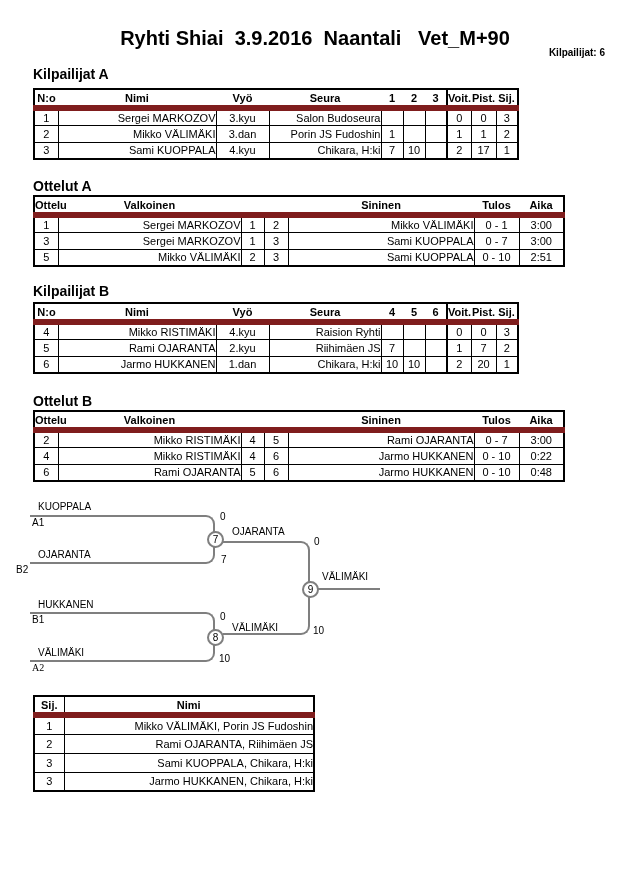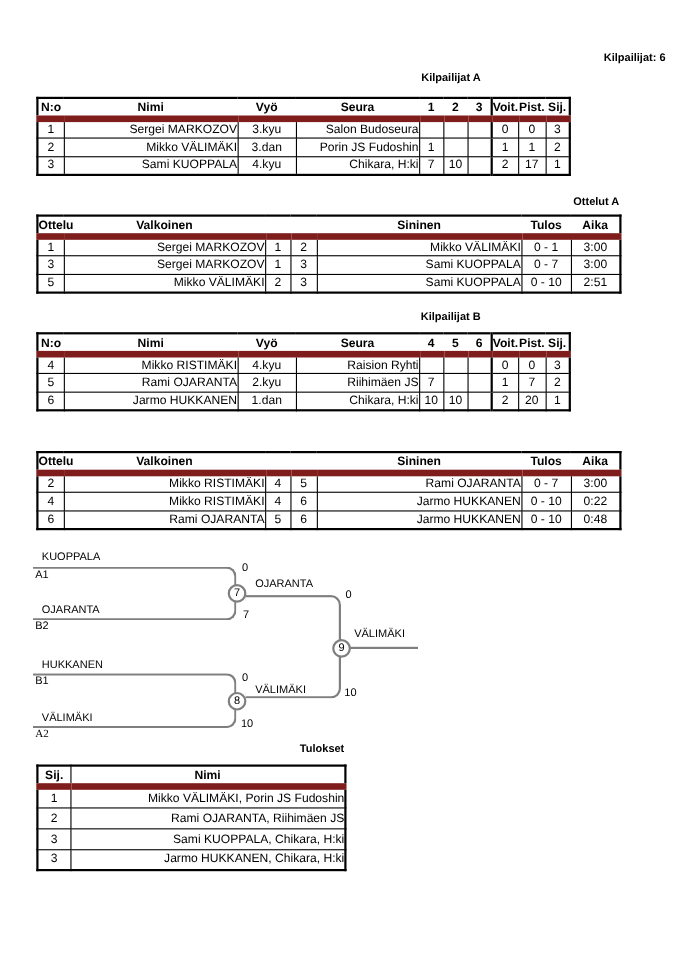--- a/index.html
+++ b/index.html
@@ -38,6 +38,7 @@
 
 <div class="page">
 
+  <div class="title">Ryhti Shiai  3.9.2016  Naantali   Vet_M+90</div>
   <div class="count">Kilpailijat: 6</div>
 
   <div class="sec-title" style="left:33px; top:66px; width:404px;">Kilpailijat A</div>

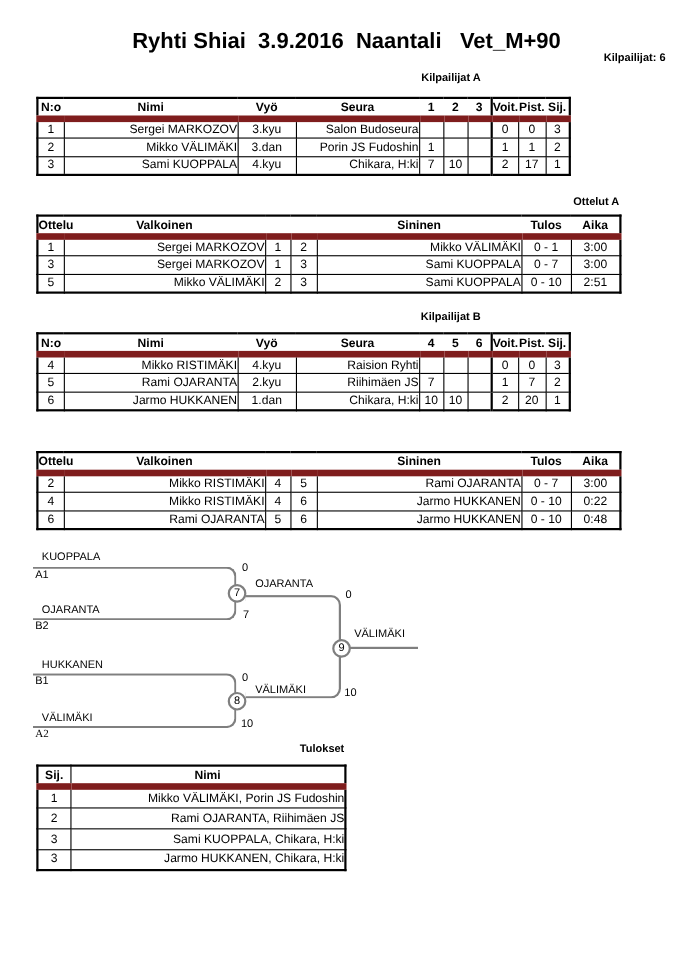--- a/index.html
+++ b/index.html
@@ -10,7 +10,7 @@
   .title { position:absolute; top:27px; left:0; width:630px; text-align:center;
            font-size:20px; font-weight:bold; white-space:pre; }
   .count { position:absolute; top:47px; right:25px; font-size:10px; font-weight:bold; }
-  .sec-title { position:absolute; text-align:right; font-size:10px; font-weight:bold; white-space:nowrap; }
+  .sec-title { position:absolute; text-align:left; font-size:14px; font-weight:bold; white-space:nowrap; }
 
   table.tbl { position:absolute; border-collapse:collapse; table-layout:fixed;
               font-size:11px; background:#fff; border:2px solid #000; }

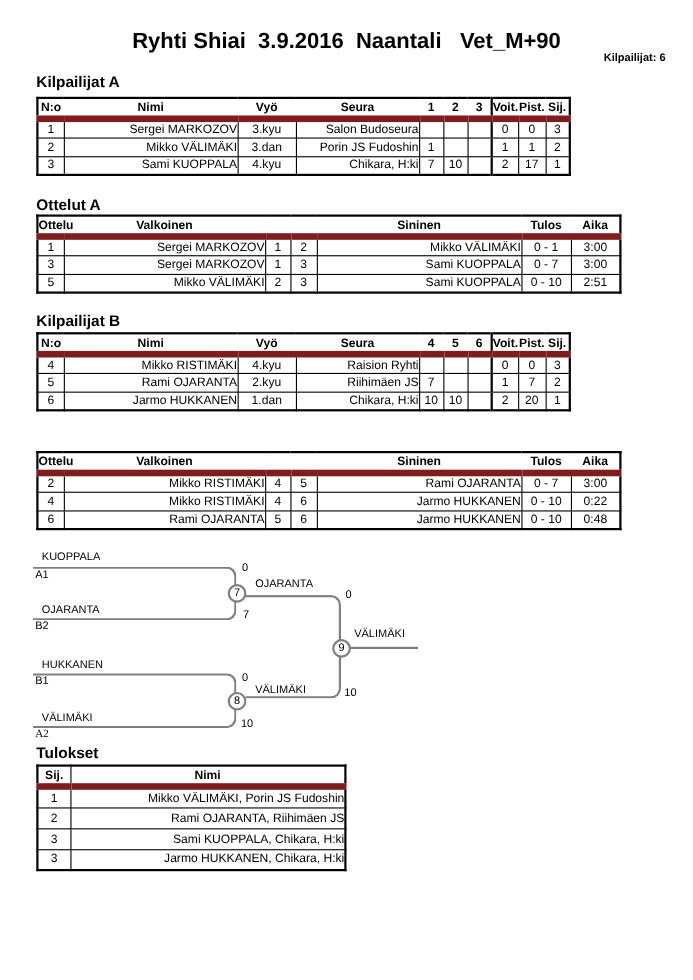--- a/index.html
+++ b/index.html
@@ -230,6 +230,7 @@
     </tbody>
   </table>
 
+  <div class="sec-title" style="left:33px; top:393px; width:530px;">Ottelut B</div>
   <table class="tbl" style="left:33px; top:410px; width:530px;">
     <colgroup>
       <col style="width:24px">

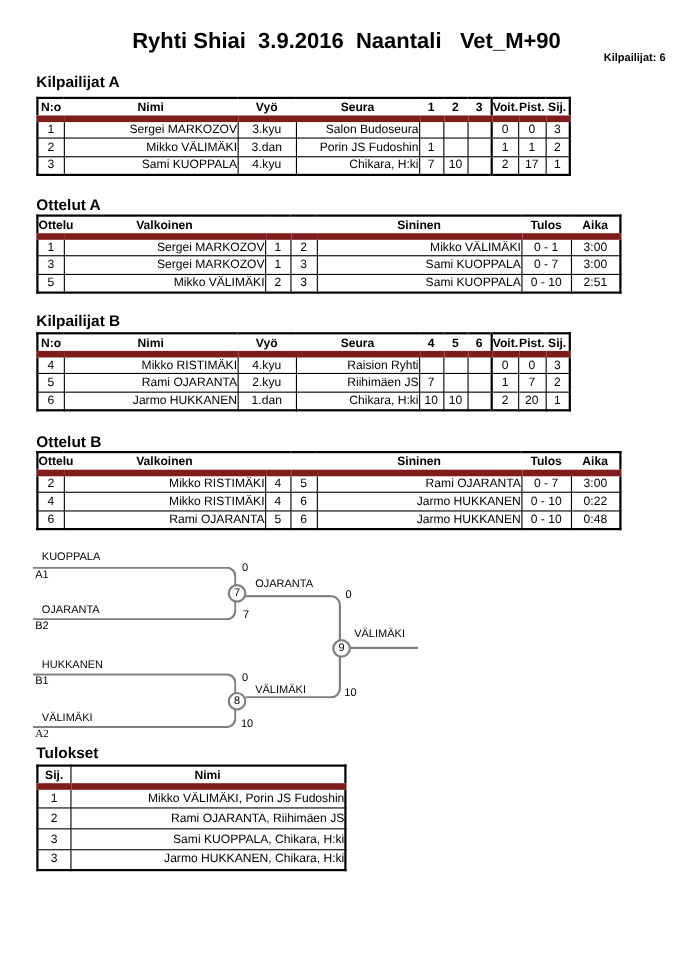--- a/index.html
+++ b/index.html
@@ -291,7 +291,7 @@
     <div class="b-score" style="left:220px; top:16px;">0</div>
 
     <div class="b-label" style="left:38px; top:54px;">OJARANTA</div>
-    <div class="b-seed" style="left:32px; top:69px;">B2</div>
+    <div class="b-seed" style="left:16px; top:69px;">B2</div>
     <div class="elbow-up" style="left:30px; top:44px; width:185px; height:25px;"></div>
     <div class="b-score" style="left:221px; top:59px;">7</div>
 

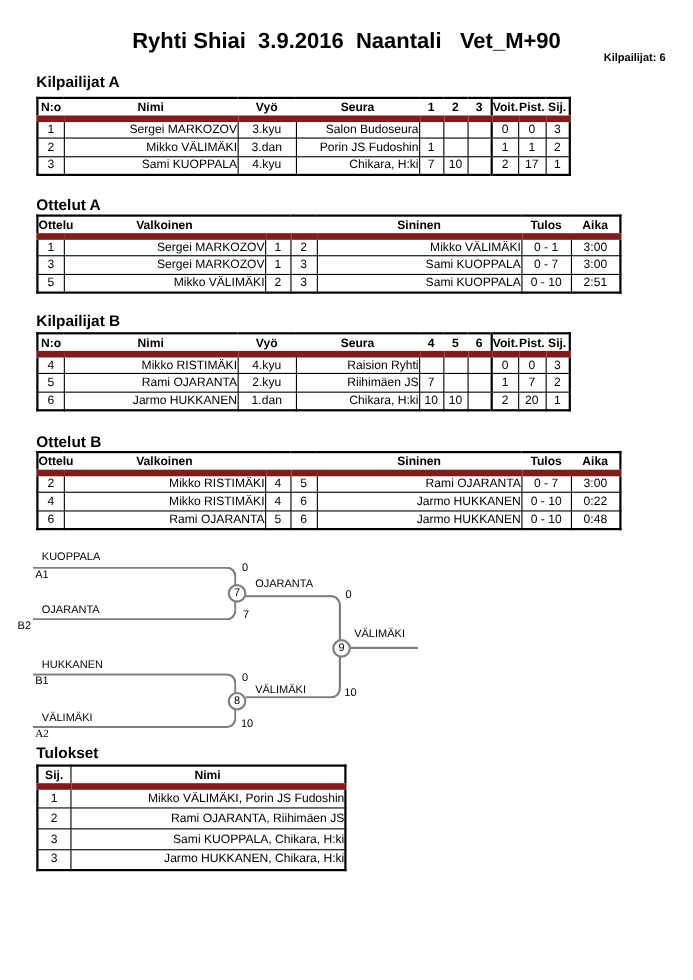--- a/index.html
+++ b/index.html
@@ -320,7 +320,6 @@
     <div class="circle" style="left:302px; top:86px;">9</div>
   </div>
 
-  <div class="sec-title" style="left:33px; top:676px; width:280px;">Tulokset</div>
   <table class="tbl results" style="left:33px; top:695px; width:280px;">
     <colgroup>
         <col style="width:30px">

